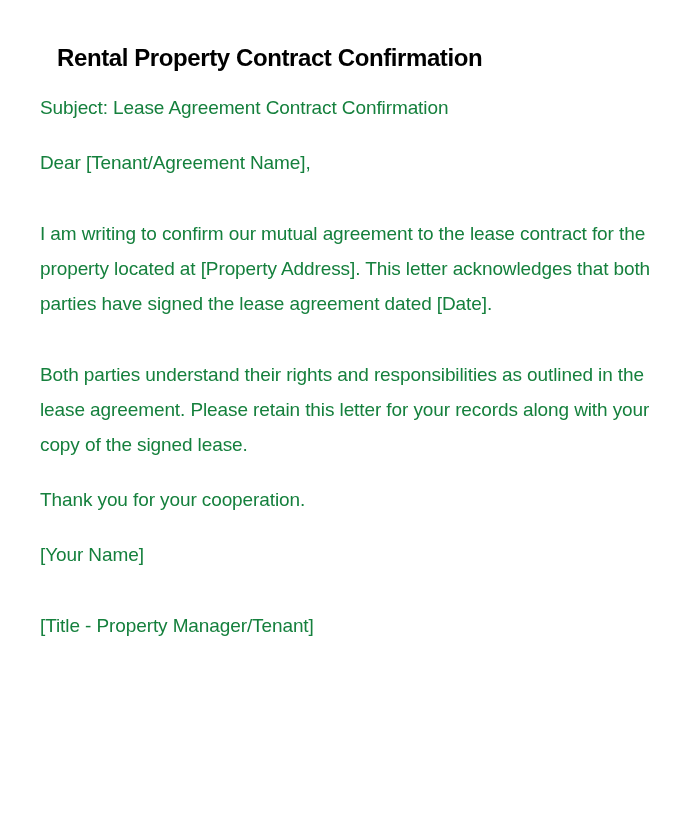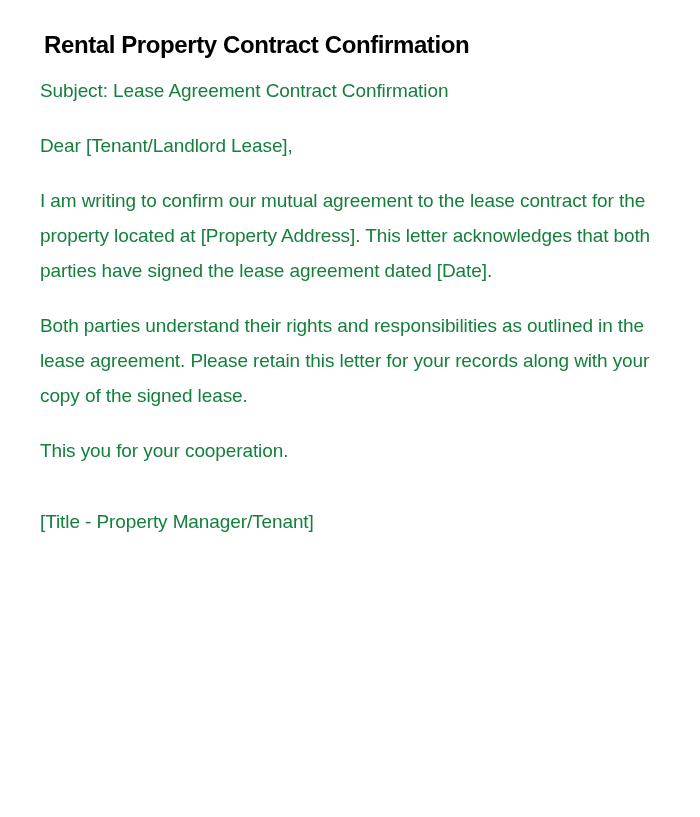--- a/index.html
+++ b/index.html
@@ -23,7 +23,7 @@
     .title {
       font-size: 24px;
       font-weight: bold;
-      margin: 4px;
+      margin: 17px;
       line-height: 30px;
       letter-spacing: -0.4px;
       color: #000000;

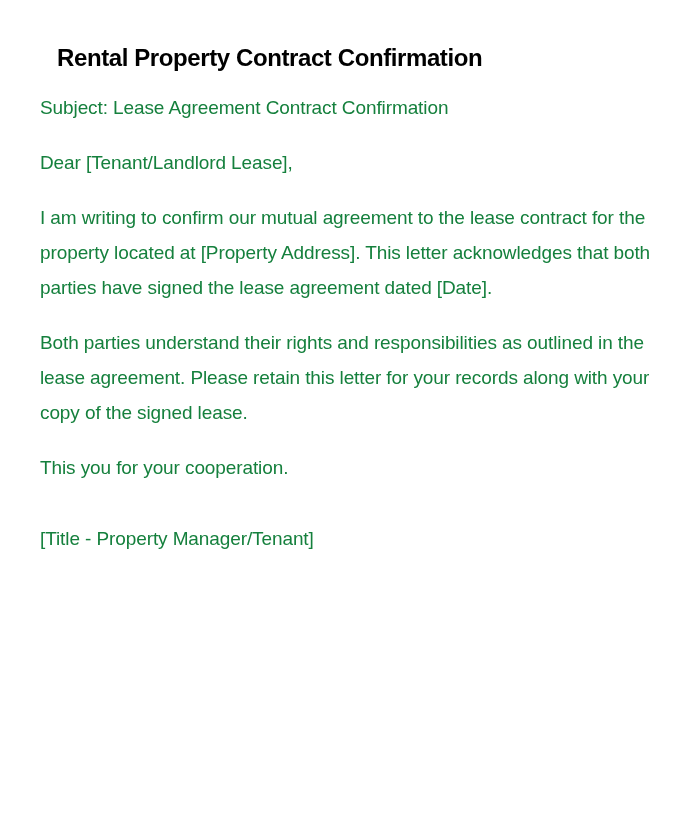--- a/index.html
+++ b/index.html
@@ -48,7 +48,7 @@
 <div class="doc">
   <h1 class="title">Rental Property Contract Confirmation</h1>
   <p class="para subject">Subject: Lease Agreement Contract Confirmation</p>
-  <p class="para greeting">Dear [Tenant/Landlord Lease],</p>
+  <p class="para greeting">Dear [Tenant/Agreement Name],</p>
   <p class="para body-para">I am writing to confirm our mutual agreement to the lease contract for the property located at [Property Address]. This letter acknowledges that both parties have signed the lease agreement dated [Date].</p>
   <p class="para body-para">Both parties understand their rights and responsibilities as outlined in the lease agreement. Please retain this letter for your records along with your copy of the signed lease.</p>
   <p class="para closing">This you for your cooperation.</p>

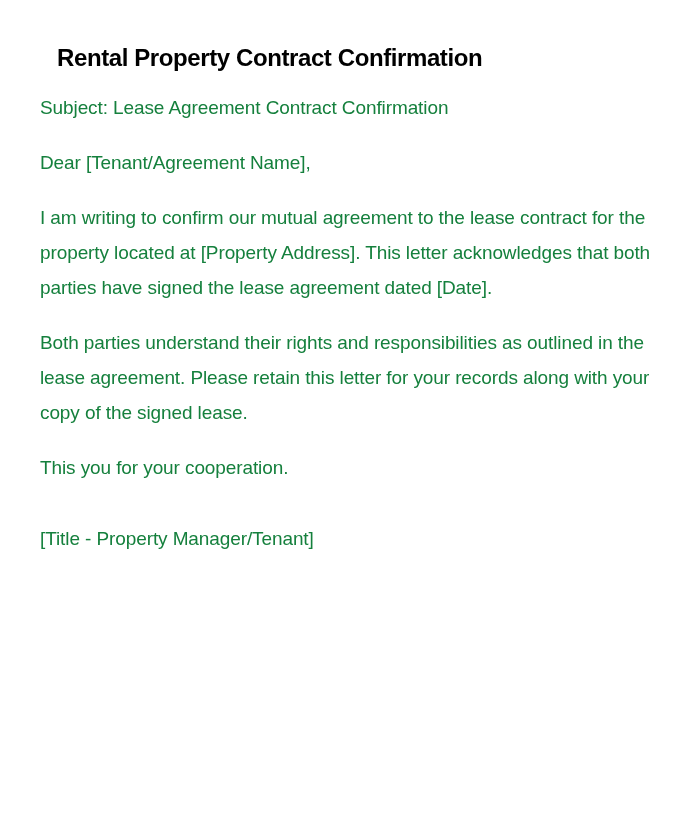--- a/index.html
+++ b/index.html
@@ -37,7 +37,7 @@
     }
     .subject { margin-top: 13px; line-height: 35px; }
     .greeting { margin-top: 20px; }
-    .body-para { margin-top: 20px; }
+    .body-para { margin-top: 36px; }
     .closing { margin-top: 20px; }
     .sig-name { margin-top: 20px; }
     .sig-title { margin-top: 36px; }

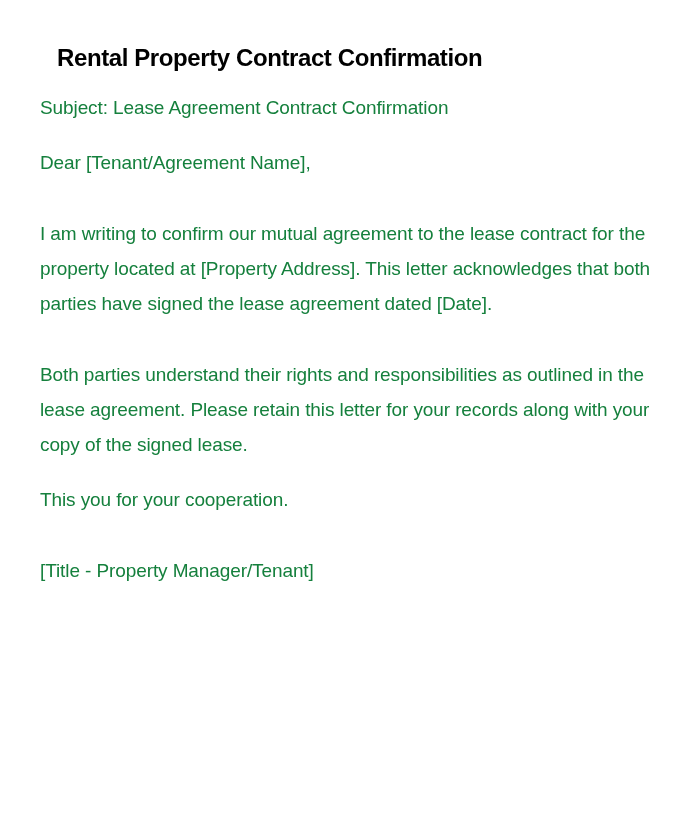--- a/index.html
+++ b/index.html
@@ -51,7 +51,7 @@
   <p class="para greeting">Dear [Tenant/Agreement Name],</p>
   <p class="para body-para">I am writing to confirm our mutual agreement to the lease contract for the property located at [Property Address]. This letter acknowledges that both parties have signed the lease agreement dated [Date].</p>
   <p class="para body-para">Both parties understand their rights and responsibilities as outlined in the lease agreement. Please retain this letter for your records along with your copy of the signed lease.</p>
-  <p class="para closing">This you for your cooperation.</p>
+  <p class="para closing">Thank you for your cooperation.</p>
   <p class="para sig-title">[Title - Property Manager/Tenant]</p>
 </div>
 

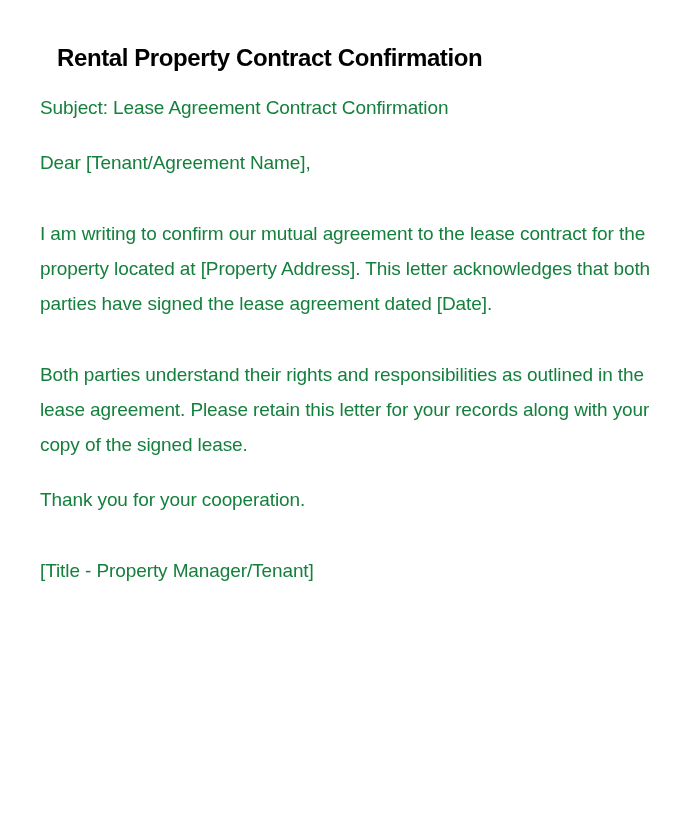--- a/index.html
+++ b/index.html
@@ -52,6 +52,7 @@
   <p class="para body-para">I am writing to confirm our mutual agreement to the lease contract for the property located at [Property Address]. This letter acknowledges that both parties have signed the lease agreement dated [Date].</p>
   <p class="para body-para">Both parties understand their rights and responsibilities as outlined in the lease agreement. Please retain this letter for your records along with your copy of the signed lease.</p>
   <p class="para closing">Thank you for your cooperation.</p>
+  <p class="para sig-name">[Your Name]</p>
   <p class="para sig-title">[Title - Property Manager/Tenant]</p>
 </div>
 

